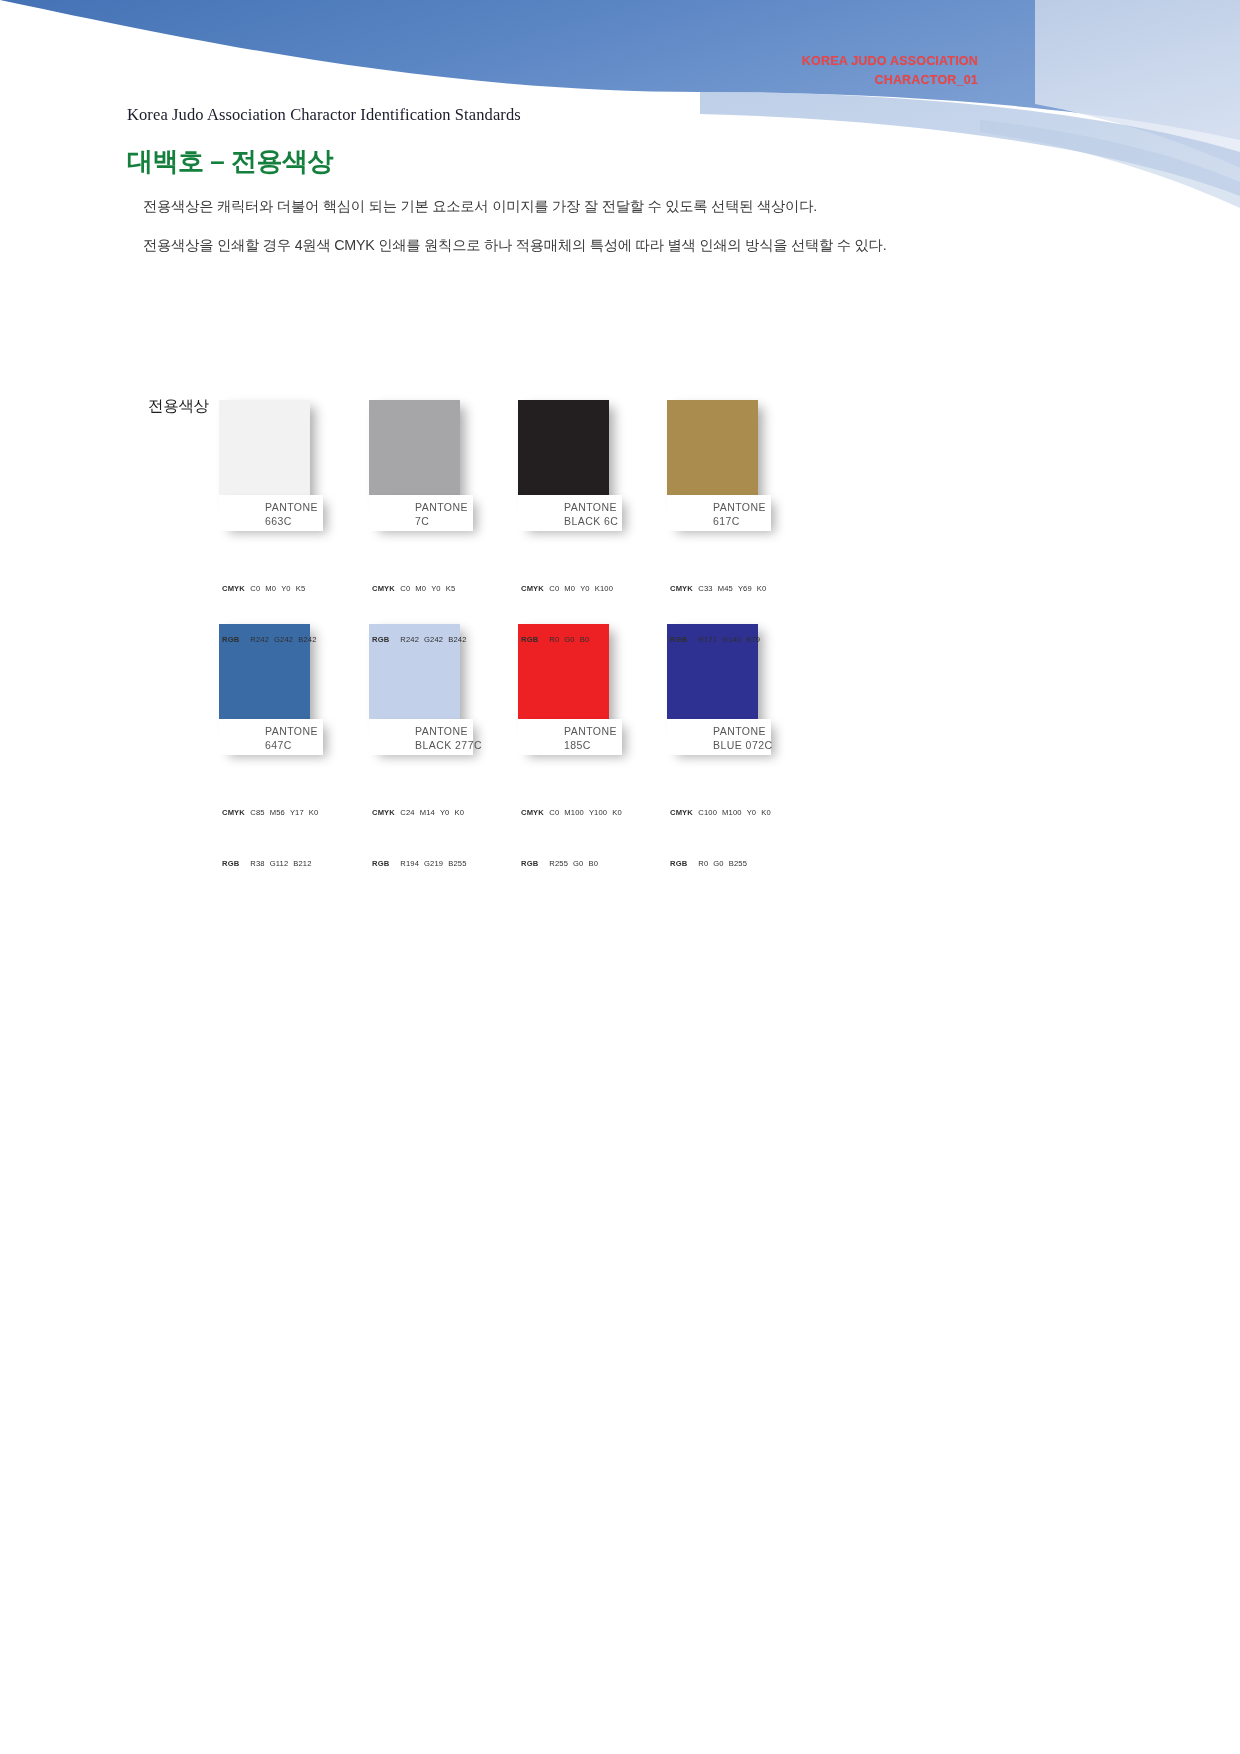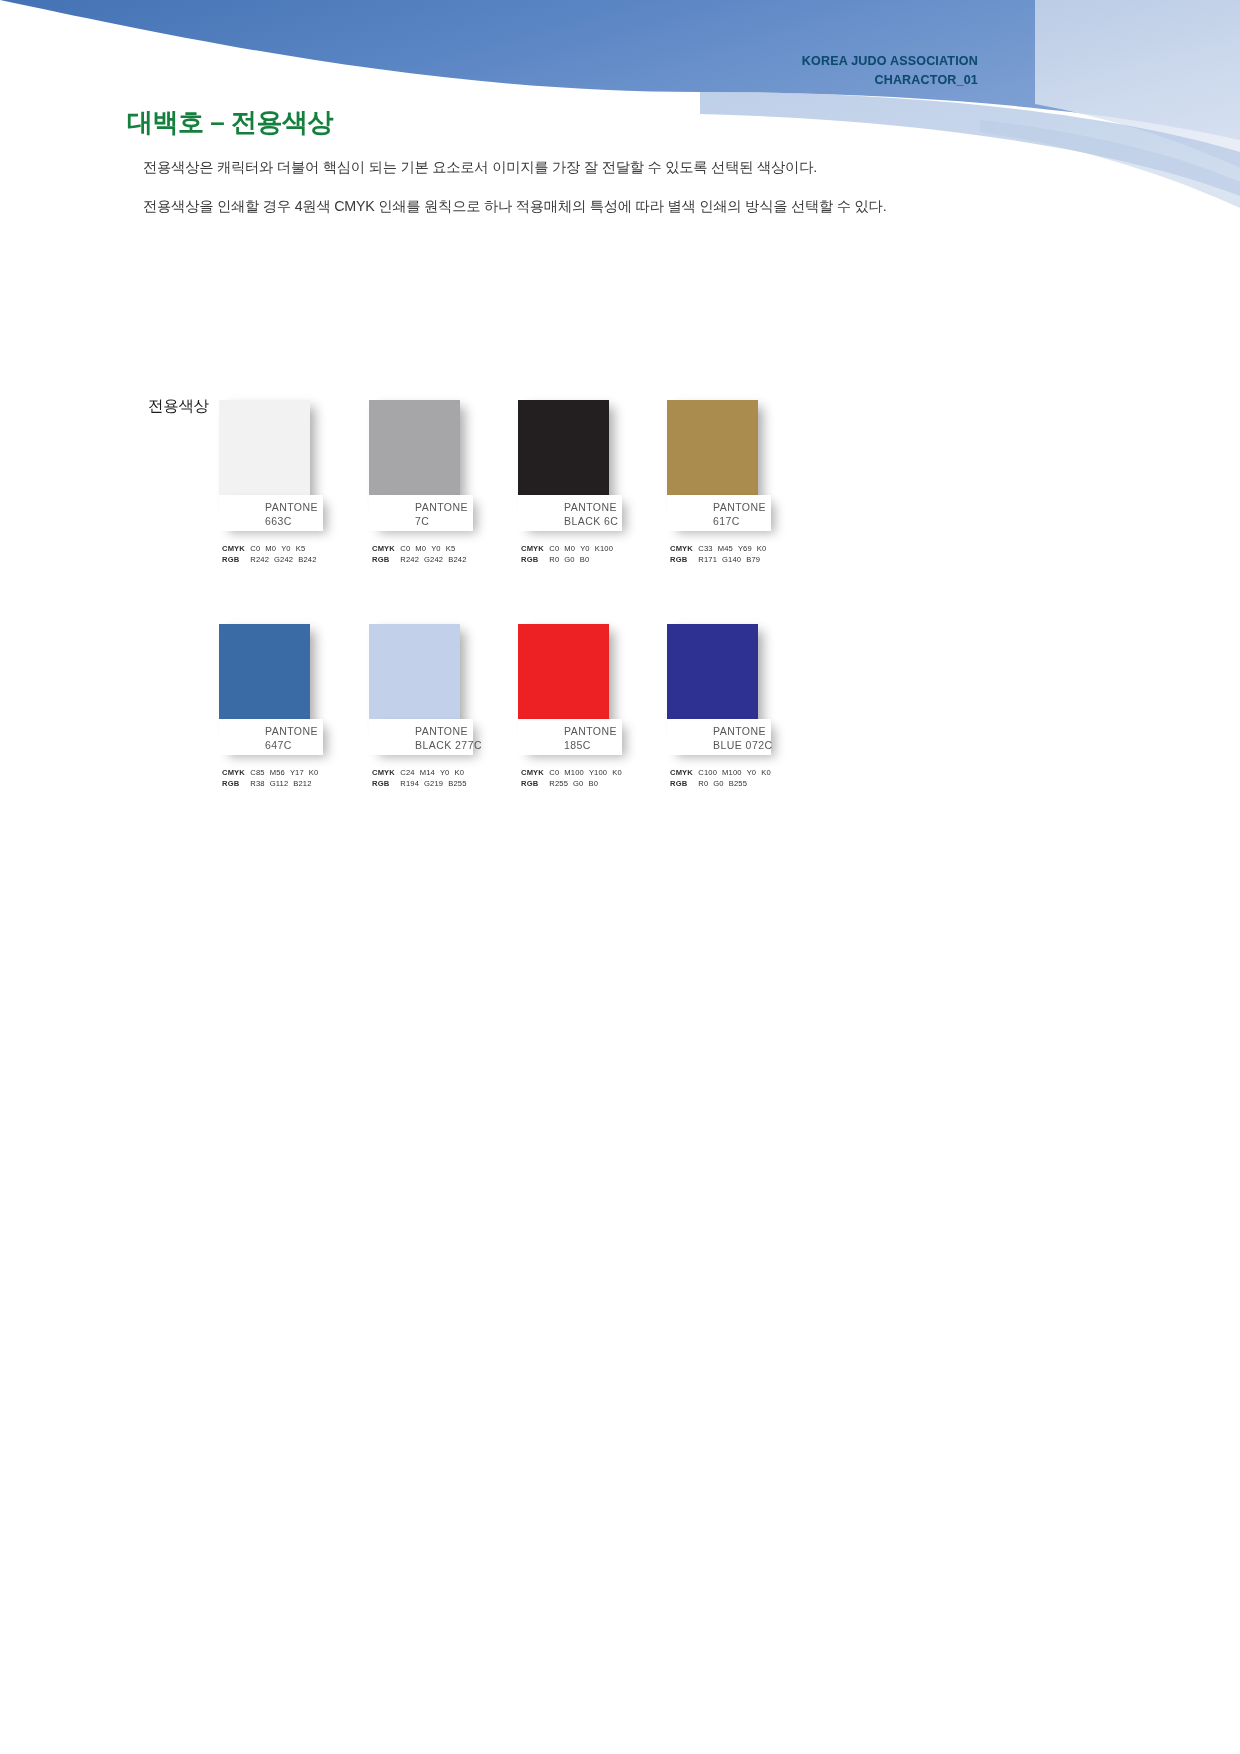--- a/index.html
+++ b/index.html
@@ -30,7 +30,7 @@
     top: 52px;
     right: 262px;
     text-align: right;
-    color: #0c4a6e;
+    color: #ef4444;
     font-size: 12.5px;
     font-weight: bold;
     letter-spacing: 0.2px;

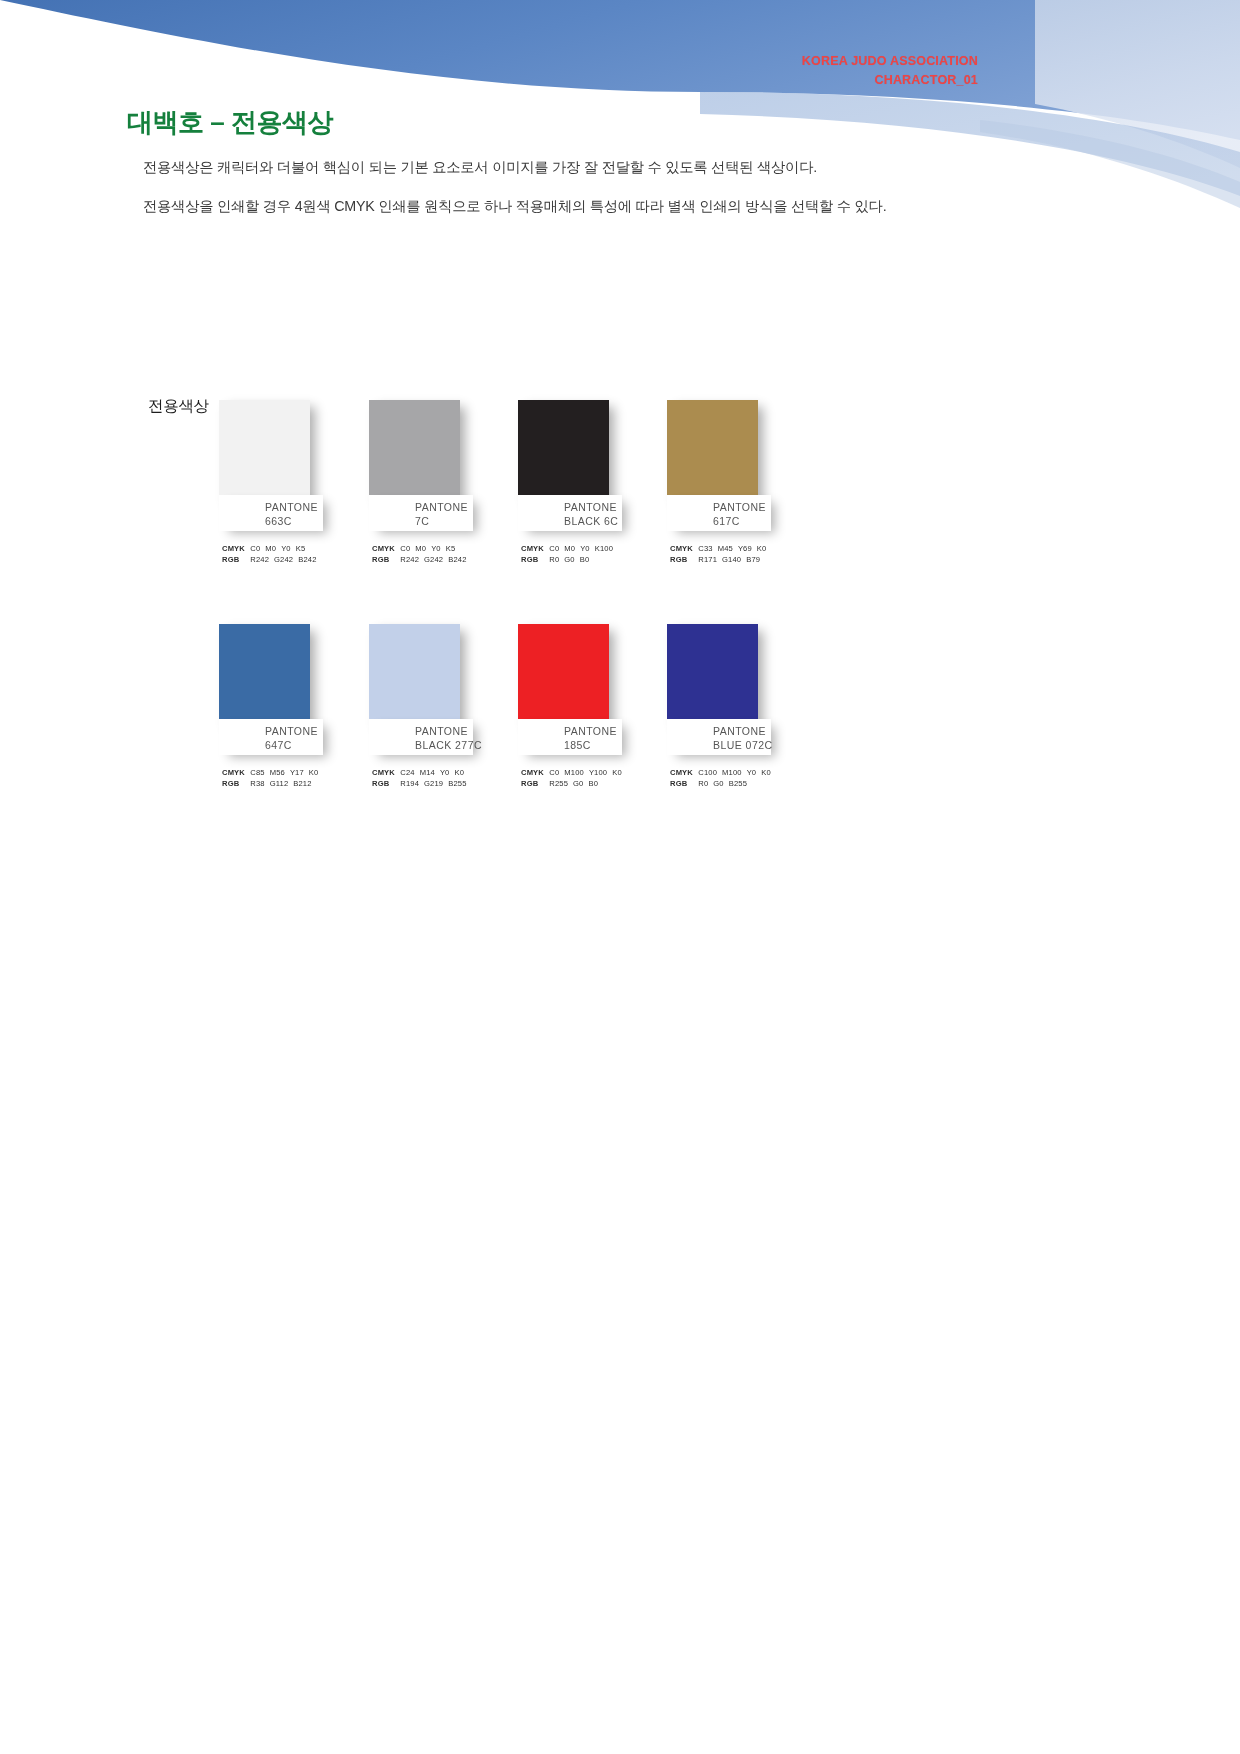--- a/index.html
+++ b/index.html
@@ -196,6 +196,7 @@
 </div>
 
 <div id="doc-head">
+  <p id="doc-standards-line">Korea Judo Association Charactor Identification Standards</p>
   <h1 id="page-title">대백호 – 전용색상</h1>
   <p class="desc-line">전용색상은 캐릭터와 더불어 핵심이 되는 기본 요소로서 이미지를 가장 잘 전달할 수 있도록 선택된 색상이다.</p>
   <p class="desc-line">전용색상을 인쇄할 경우 4원색 CMYK 인쇄를 원칙으로 하나 적용매체의 특성에 따라 별색 인쇄의 방식을 선택할 수 있다.</p>

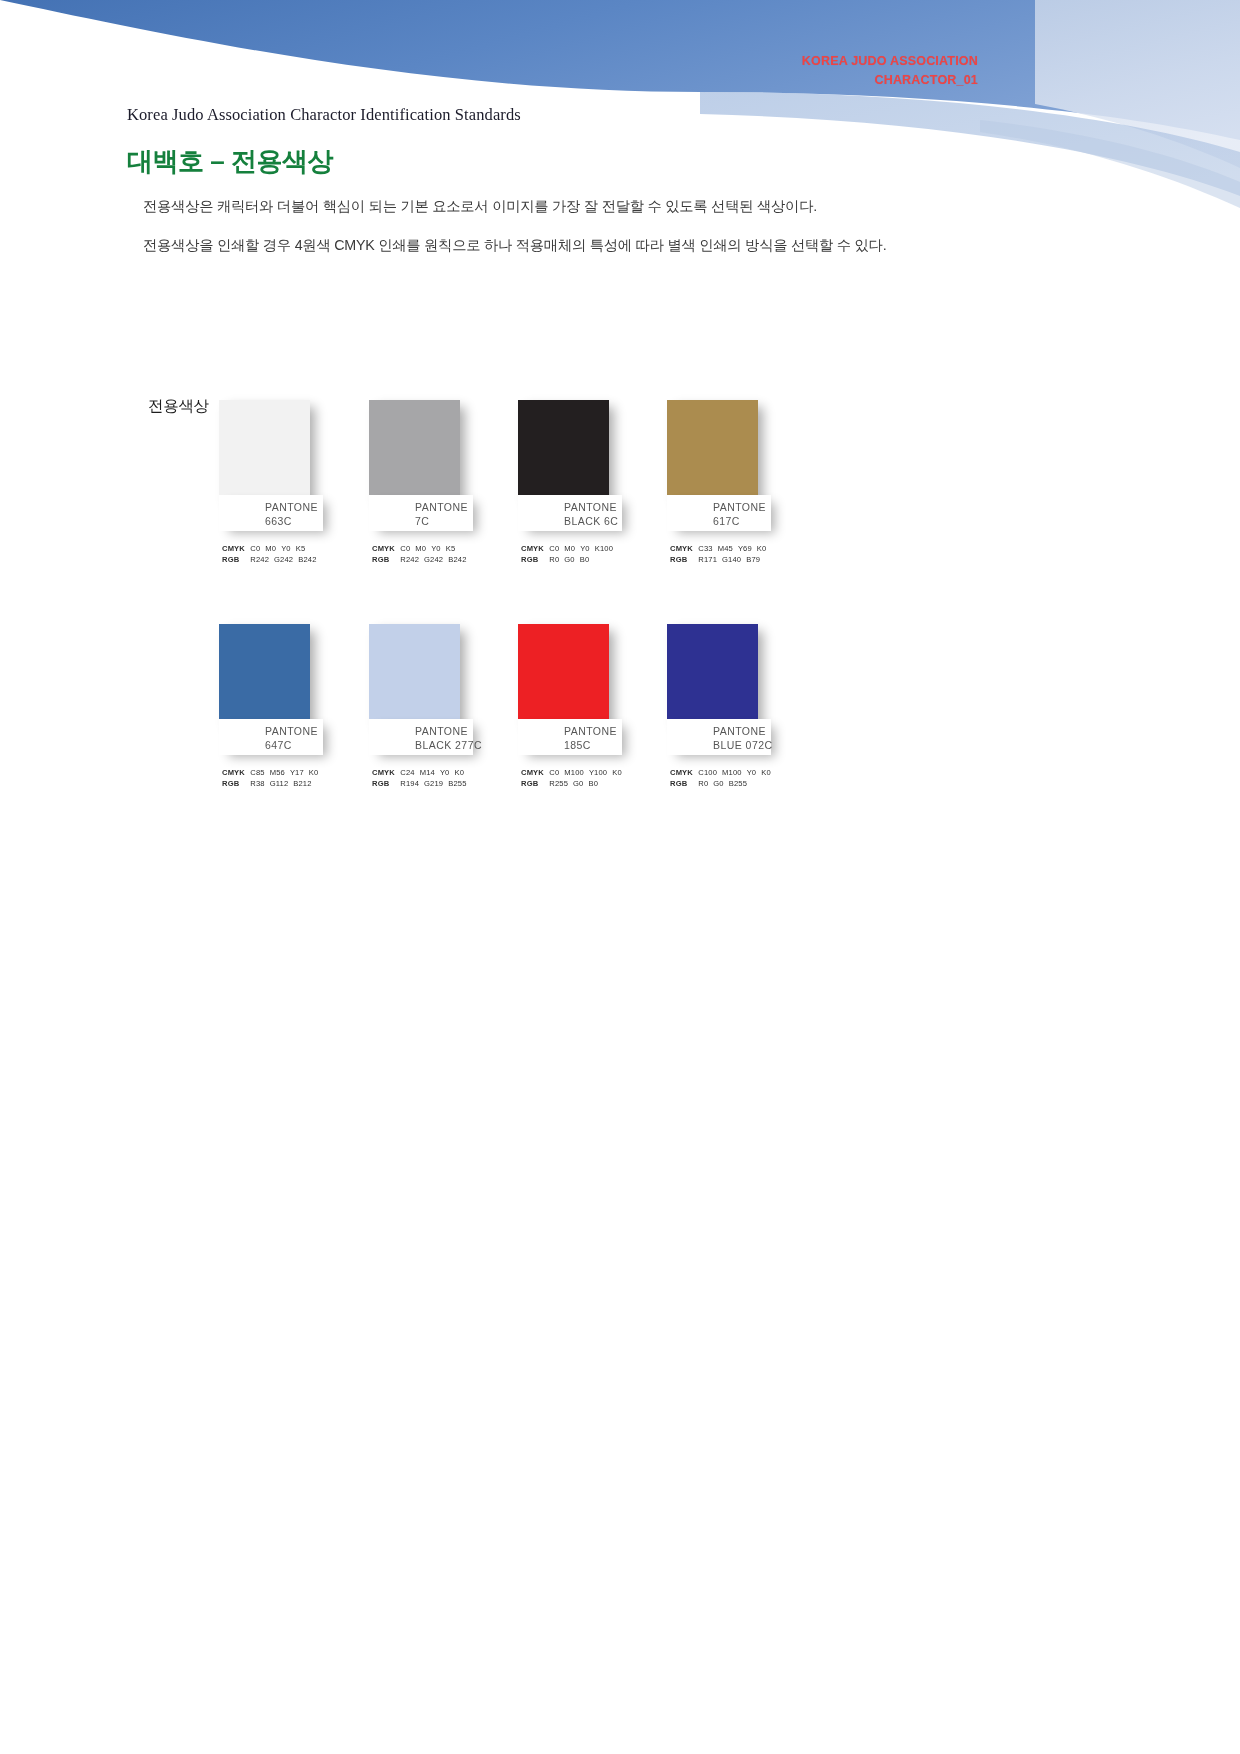--- a/index.html
+++ b/index.html
@@ -153,6 +153,7 @@
     display: inline-block;
     font-weight: bold;
     width: 26px;
+    margin-top: 40px;
   }
   .specs .val { display: inline-block; }
   .specs .val span { margin-right: 5px; }

